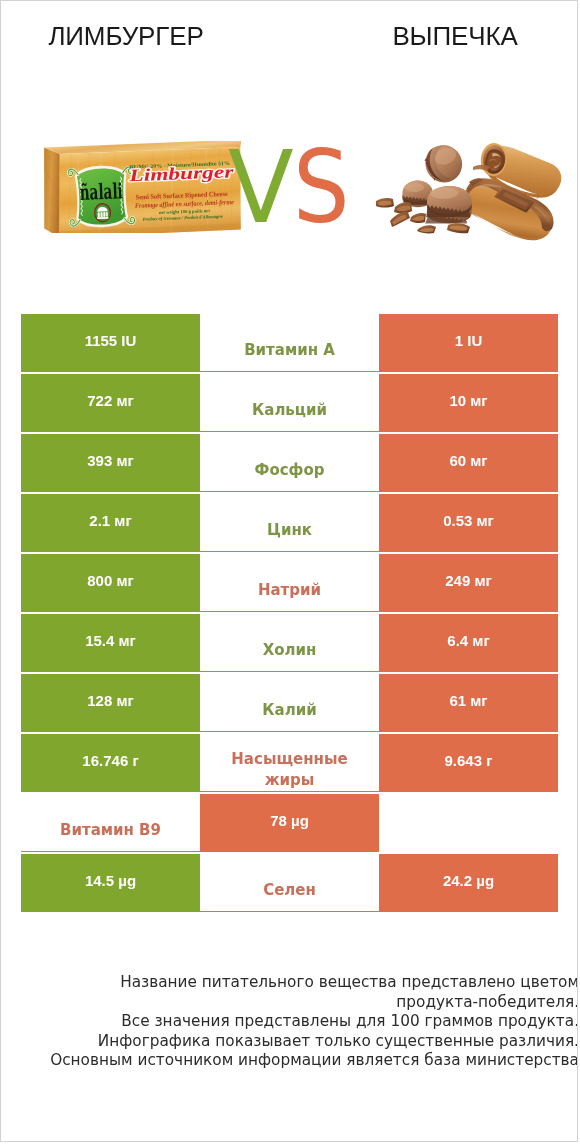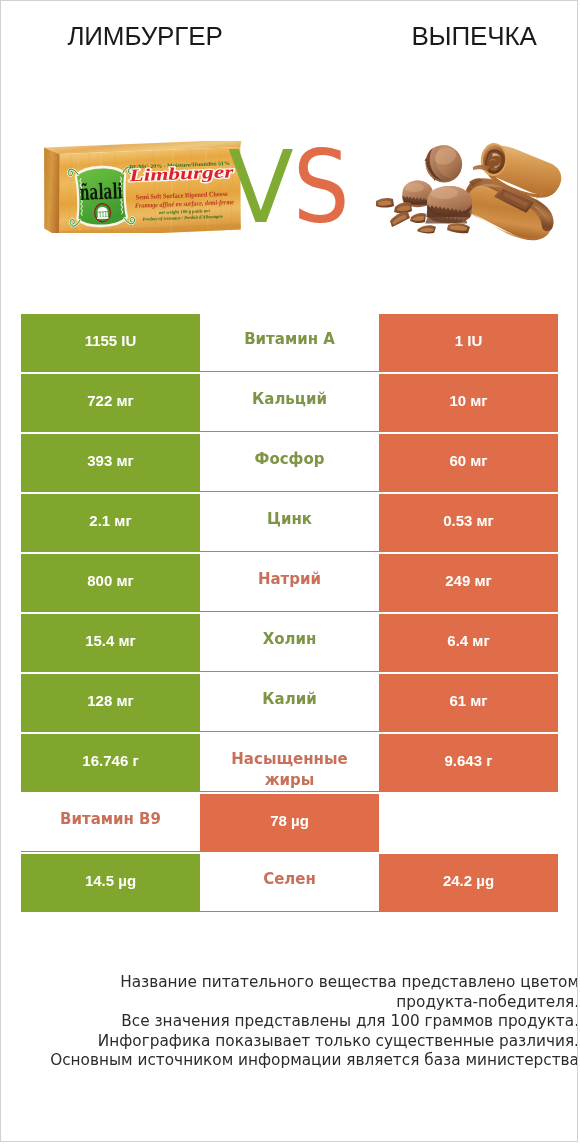--- a/index.html
+++ b/index.html
@@ -18,7 +18,7 @@
     position:absolute; top:21px;
     font-size:26px; font-weight:400; line-height:28px;
     color:#1a1a1a; letter-spacing:-0.15px;
-    white-space:nowrap; text-align:center;padding-left:19px;
+    white-space:nowrap; text-align:center;
   }
   #title-left  { left:0;   width:250px; }
   #title-right { left:329px; width:250px; }

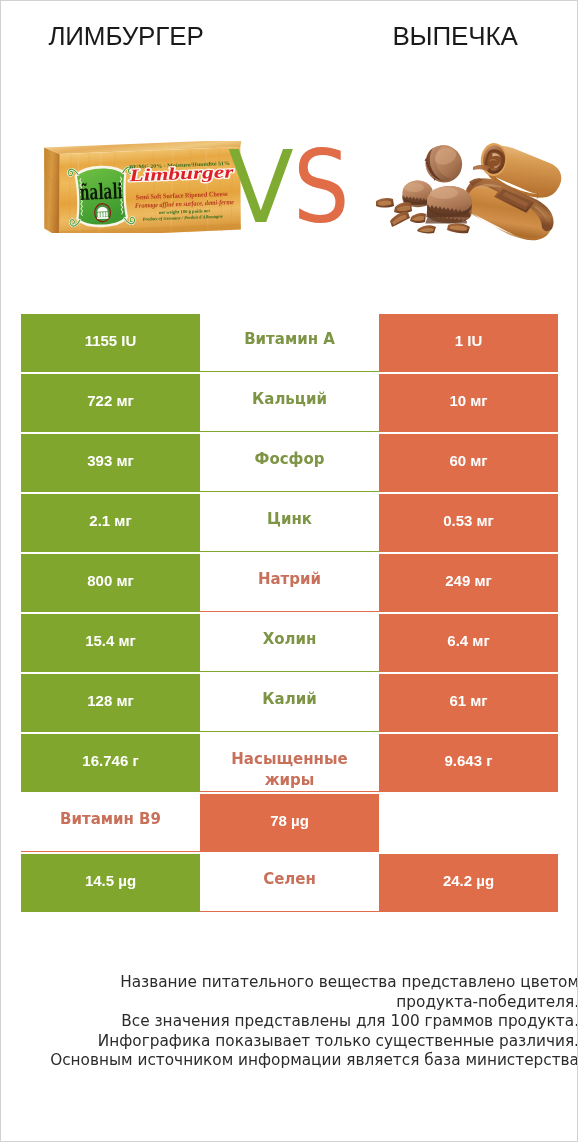--- a/index.html
+++ b/index.html
@@ -50,7 +50,7 @@
   .cell.mid   { background:#ffffff; border-bottom:1px solid #80a62e;
                 font-family:"DejaVu Sans", sans-serif;
                 font-size:15px; font-weight:700; line-height:20.8px;
-                align-items:flex-start; padding-top:15px; padding-bottom:0; }
+                align-items:center; padding-top:15px; padding-bottom:0; }
   .row.win-right .cell.mid { border-bottom-color:#e06d4a; }
   .cell.mid .label { display:block; max-width:130px; }
   .row.win-left  .cell.mid { color:#7d9545; }

